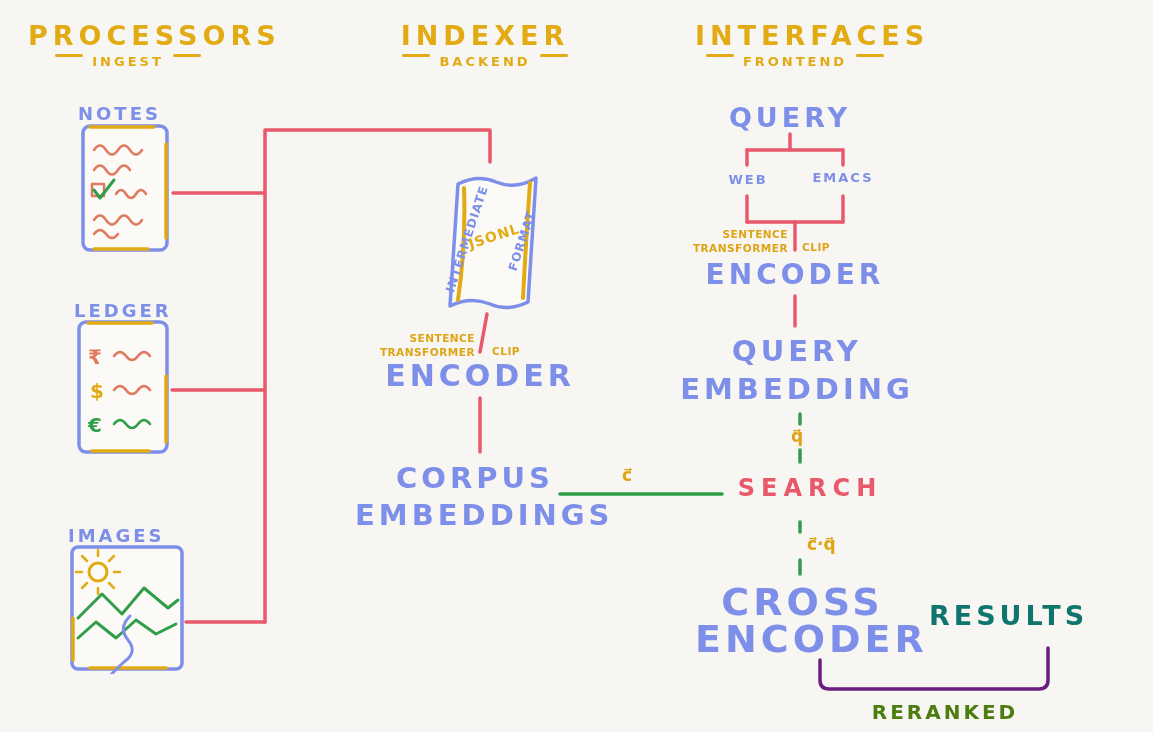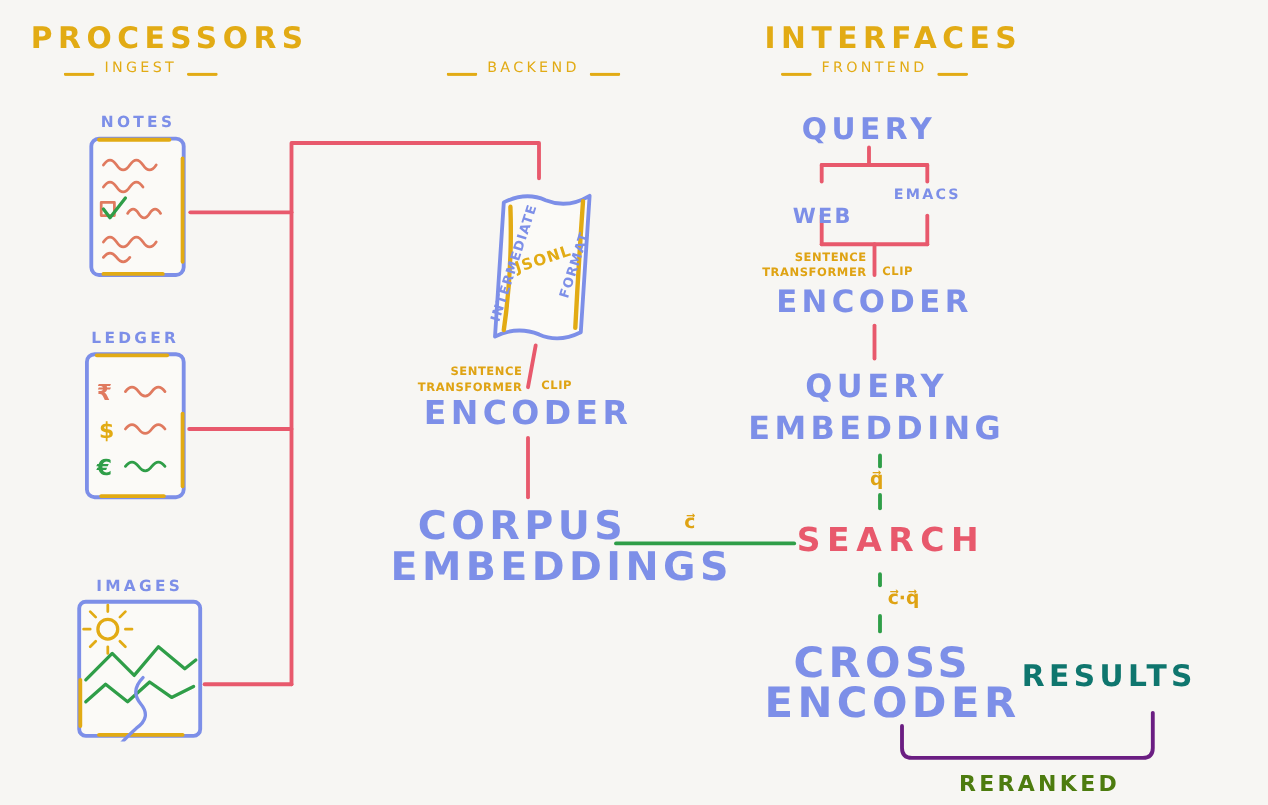--- a/index.html
+++ b/index.html
@@ -80,6 +80,7 @@
     <span class="rule"></span>
   </div>
 
+  <div class="abs title" style="left:385px;top:20px;width:200px">INDEXER</div>
   <div class="abs subtitle" style="left:385px;top:54px;width:200px">
     <span class="rule"></span>
     <span>BACKEND</span>

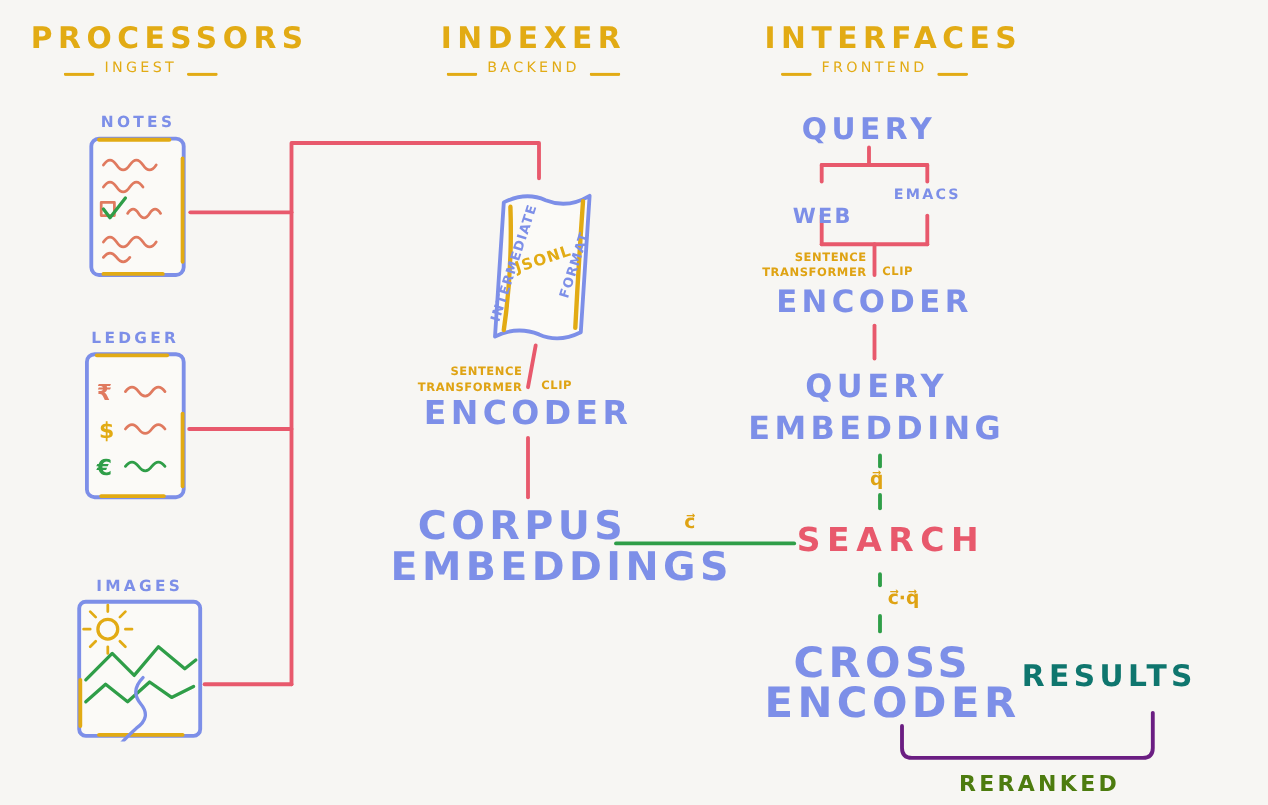--- a/index.html
+++ b/index.html
@@ -7,7 +7,7 @@
   #canvas{position:relative;width:1153px;height:616px;background:#f7f6f3}
   .abs{position:absolute}
   .title{font-weight:bold;color:#e2ab14;letter-spacing:5px;font-size:27px;text-align:center;white-space:nowrap}
-  .subtitle{display:flex;align-items:flex-end;justify-content:center;gap:9px;color:#e2ab14;font-weight:normal;font-size:13px;letter-spacing:3px;white-space:nowrap}
+  .subtitle{display:flex;align-items:flex-start;justify-content:center;gap:9px;color:#e2ab14;font-weight:bold;font-size:13px;letter-spacing:3px;white-space:nowrap}
   .rule{display:inline-block;width:28px;border-top:3px solid #e2ab14;border-radius:2px}
   .srclbl{font-weight:bold;color:#7d8fe8;font-size:14px;letter-spacing:3px;text-align:center;white-space:nowrap}
   .big{font-weight:bold;color:#7d8fe8;letter-spacing:4px;text-align:center;white-space:nowrap}

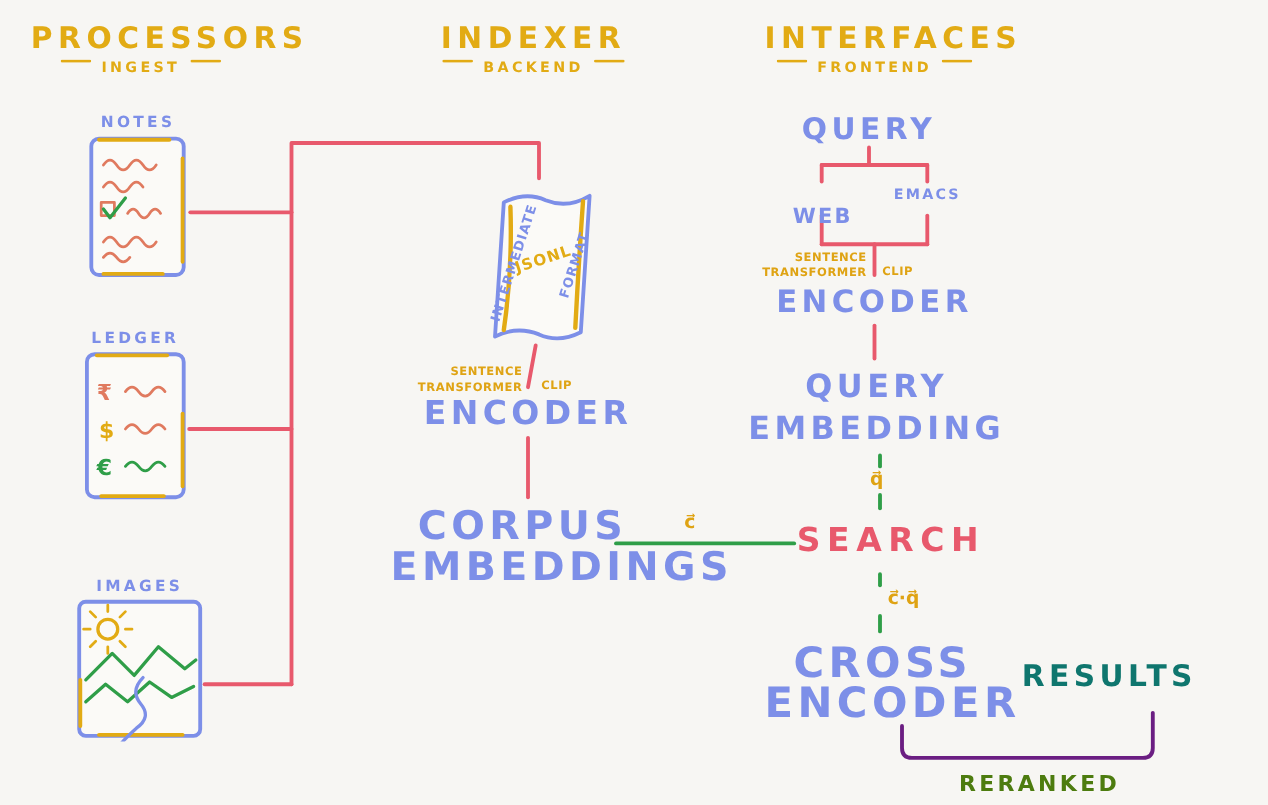--- a/index.html
+++ b/index.html
@@ -9,7 +9,7 @@
   .title{font-weight:bold;color:#e2ab14;letter-spacing:5px;font-size:27px;text-align:center;white-space:nowrap}
   .subtitle{display:flex;align-items:flex-start;justify-content:center;gap:9px;color:#e2ab14;font-weight:bold;font-size:13px;letter-spacing:3px;white-space:nowrap}
   .rule{display:inline-block;width:28px;border-top:3px solid #e2ab14;border-radius:2px}
-  .srclbl{font-weight:bold;color:#7d8fe8;font-size:14px;letter-spacing:3px;text-align:center;white-space:nowrap}
+  .srclbl{font-weight:bold;color:#7d8fe8;font-size:18px;letter-spacing:3px;text-align:left;white-space:nowrap}
   .big{font-weight:bold;color:#7d8fe8;letter-spacing:4px;text-align:center;white-space:nowrap}
   .model{color:#dfa313;font-weight:bold;font-size:10.5px;letter-spacing:.5px;line-height:1.3;text-align:right;white-space:nowrap}
   .model.clip{text-align:right}

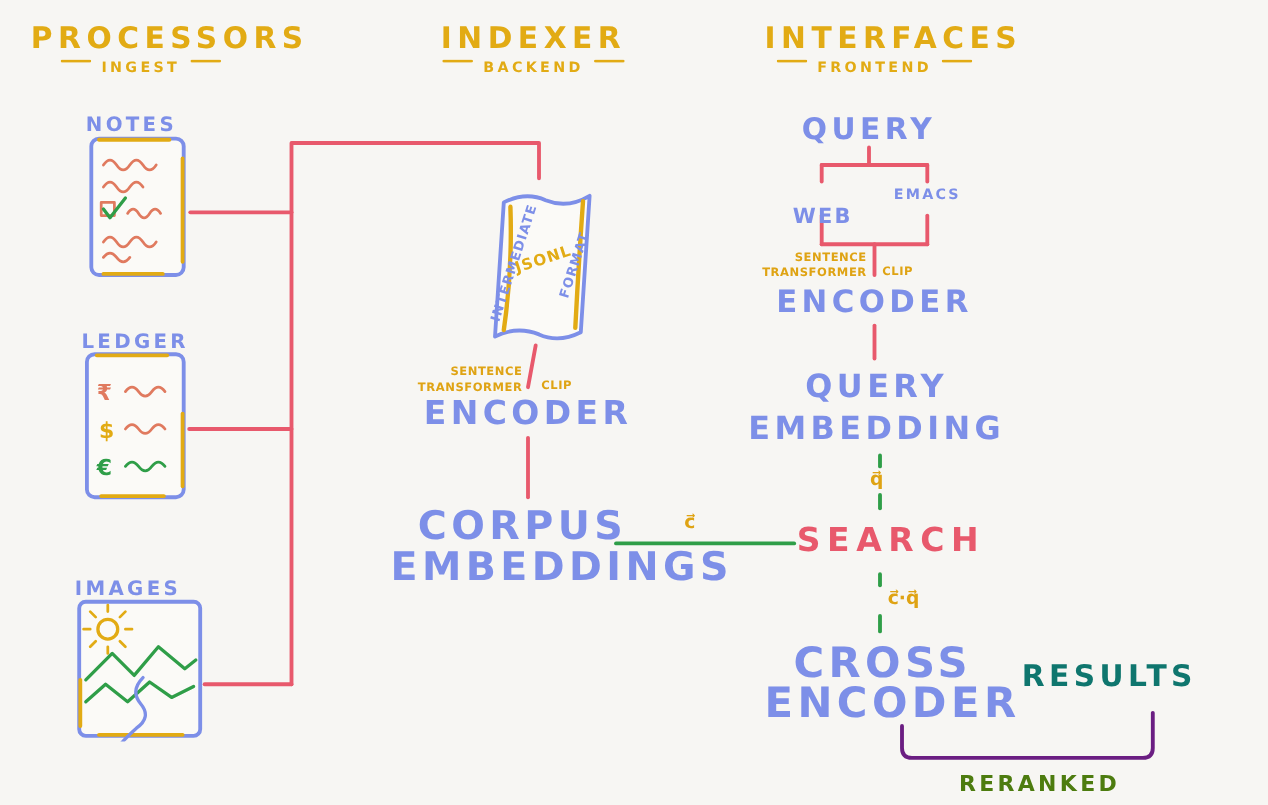--- a/index.html
+++ b/index.html
@@ -162,7 +162,7 @@
   <div class="abs vec" style="left:622px;top:465px">c⃗</div>
 
   <div class="abs big" style="left:690px;top:102px;width:200px;font-size:27px">QUERY</div>
-  <div class="abs big" style="left:718px;top:186px;width:60px;font-size:19px;letter-spacing:2px">WEB</div>
+  <div class="abs big" style="left:718px;top:172px;width:60px;font-size:13px;letter-spacing:2px">WEB</div>
   <div class="abs big" style="left:798px;top:170px;width:90px;font-size:13px;letter-spacing:2px">EMACS</div>
 
   <div class="abs model" style="left:678px;top:228px;width:110px">

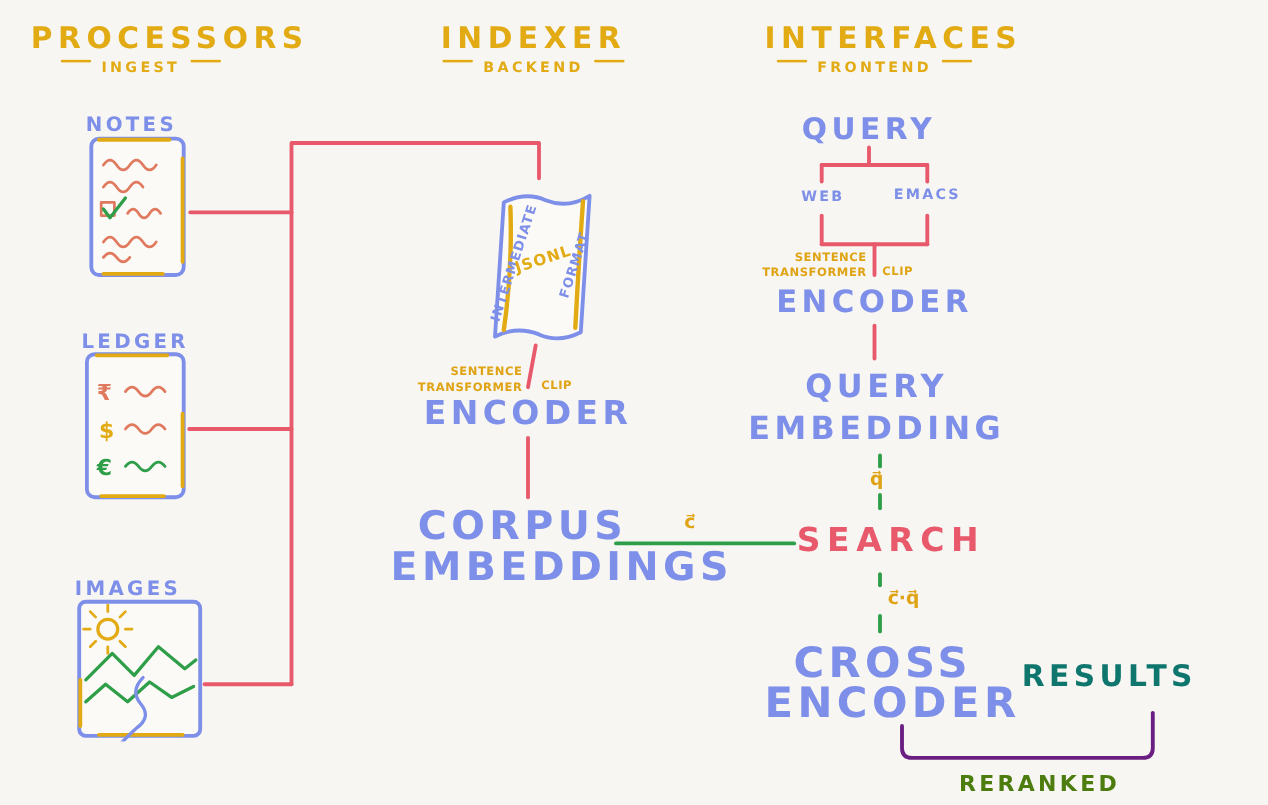--- a/index.html
+++ b/index.html
@@ -154,7 +154,7 @@
 
   <div class="abs big" style="left:380px;top:358px;width:200px;font-size:30px">ENCODER</div>
 
-  <div class="abs big" style="left:355px;top:460px;width:240px;font-size:36px;line-height:37px">
+  <div class="abs big" style="left:355px;top:460px;width:240px;font-size:29px;line-height:37px">
     <span>CORPUS</span><br>
     <span>EMBEDDINGS</span>
   </div>

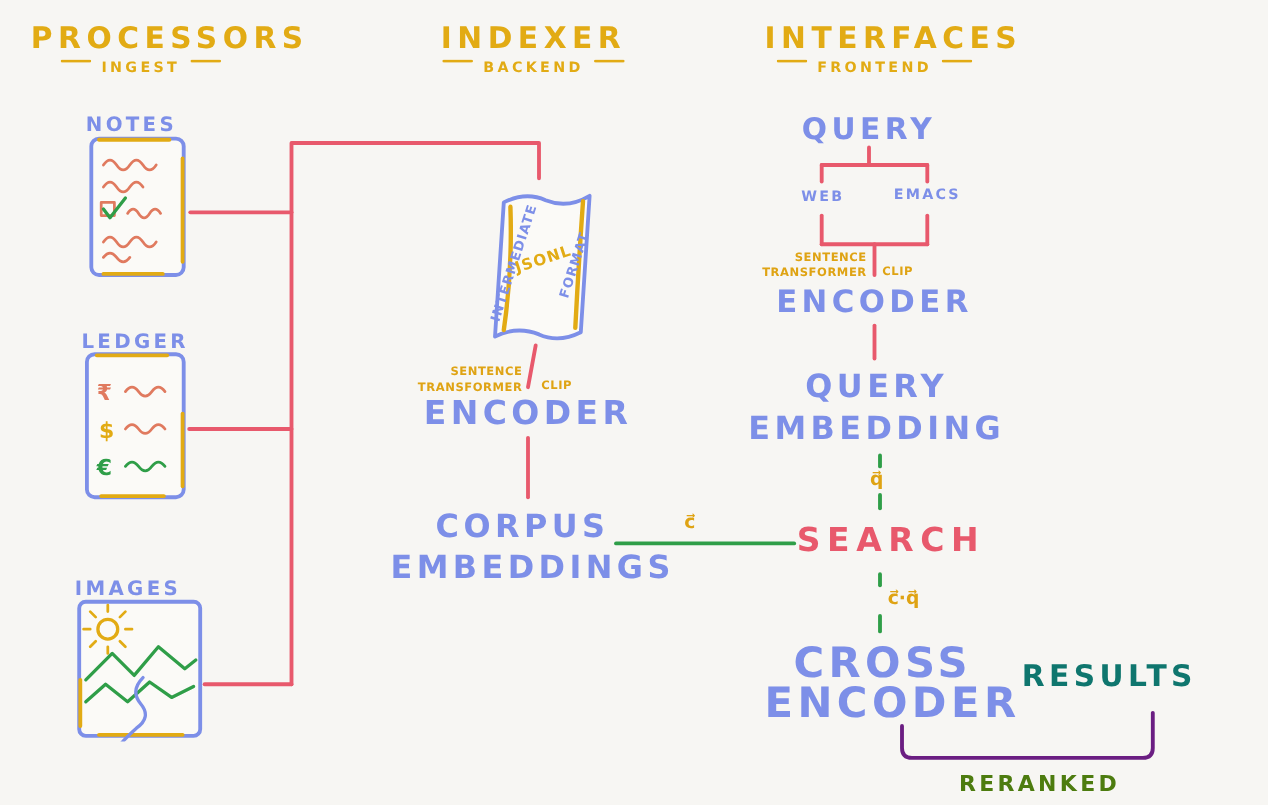--- a/index.html
+++ b/index.html
@@ -180,7 +180,7 @@
 
   <div class="abs vec" style="left:791px;top:426px">q⃗</div>
 
-  <div class="abs big red-txt" style="left:700px;top:474px;width:220px;font-size:30px;letter-spacing:6px;color:#e8596c">SEARCH</div>
+  <div class="abs big red-txt" style="left:700px;top:474px;width:220px;font-size:24px;letter-spacing:6px;color:#e8596c">SEARCH</div>
 
   <div class="abs vec" style="left:807px;top:534px">c⃗·q⃗</div>
 

